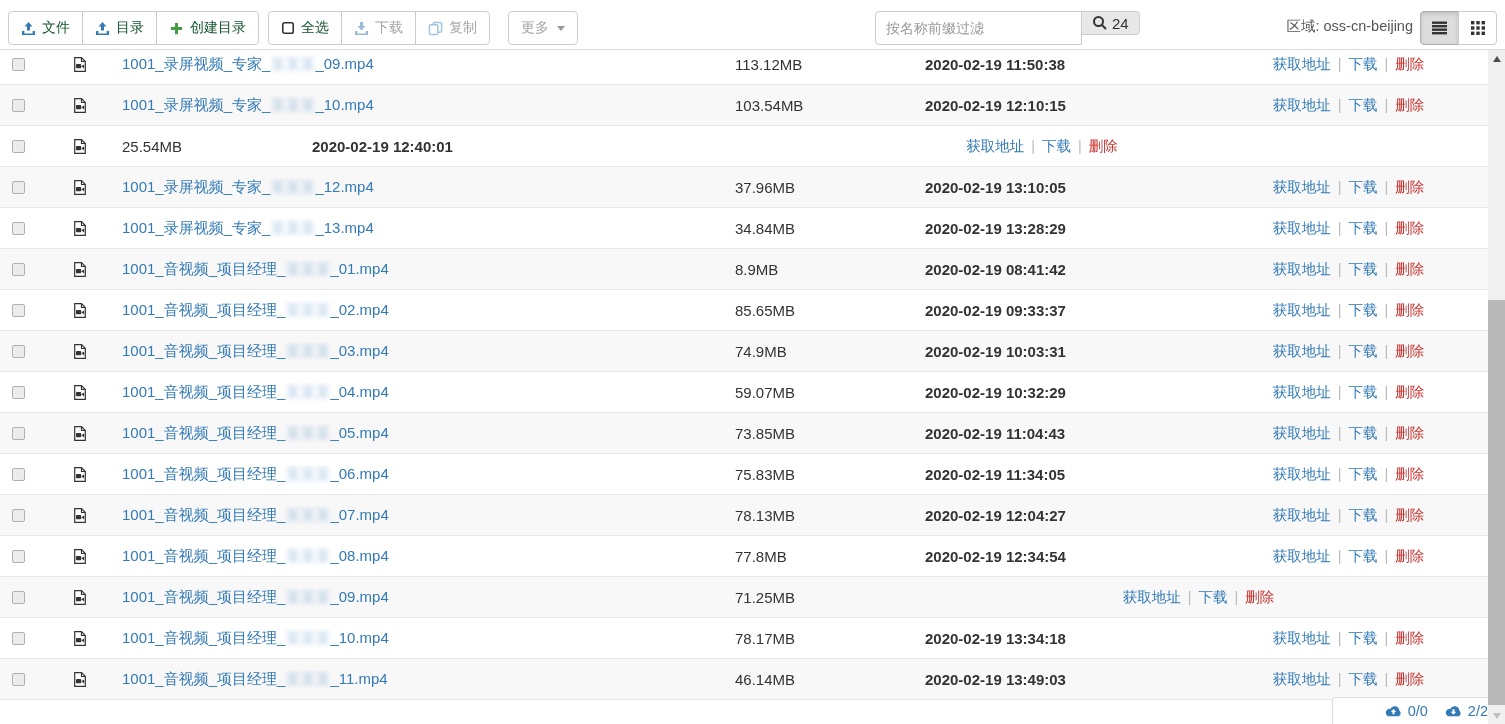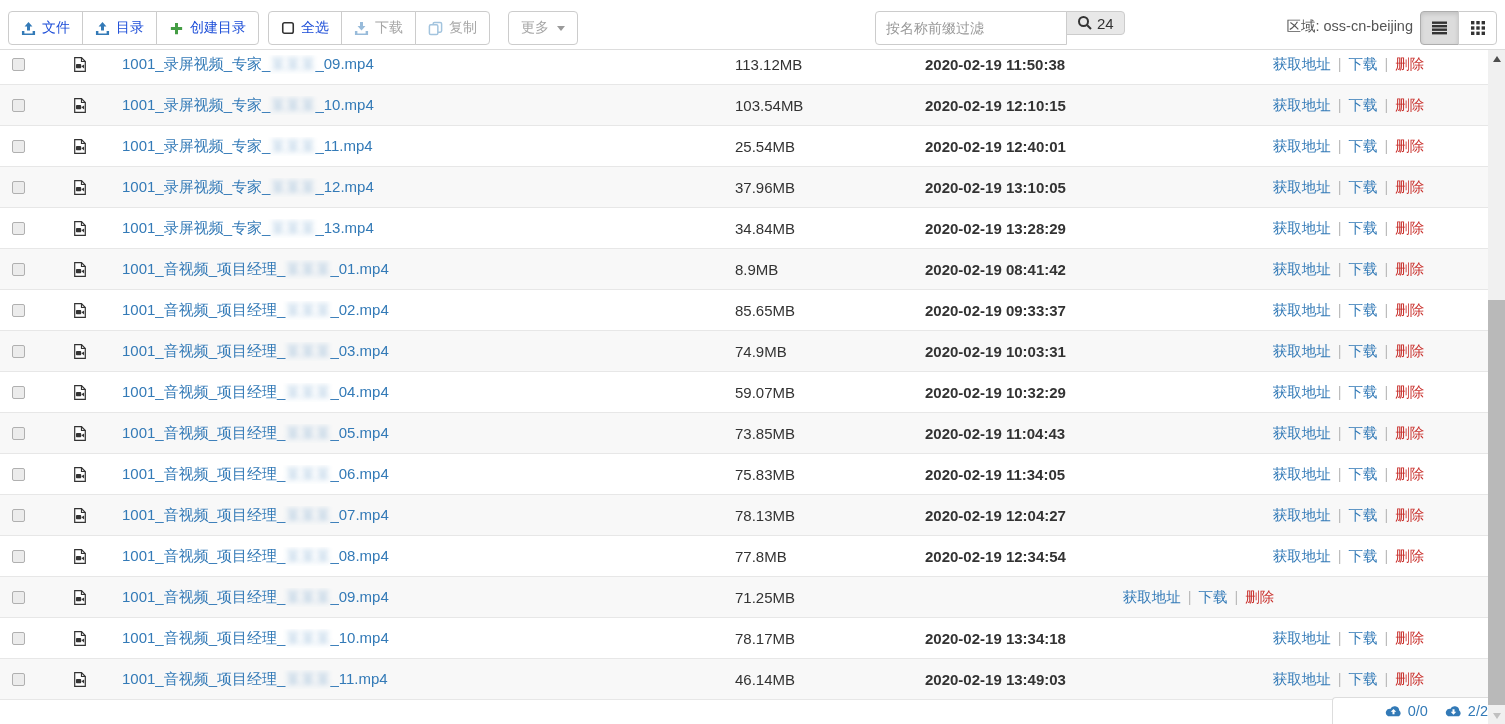--- a/index.html
+++ b/index.html
@@ -12,7 +12,7 @@
     border-bottom:1px solid #ddd; }
   .btn-group { position:absolute; top:11px; display:inline-flex; }
   .btn { display:inline-flex; align-items:center; gap:6px; height:34px; padding:0 12px;
-    background:#fff; border:1px solid #ccc; font-size:14px; color:#1d4ed8; cursor:pointer;
+    background:#fff; border:1px solid #ccc; font-size:14px; color:#14532d; cursor:pointer;
     margin-left:-1px; white-space:nowrap; }
   .btn:first-child { margin-left:0; border-radius:4px 0 0 4px; }
   .btn:last-child { border-radius:0 4px 4px 0; }

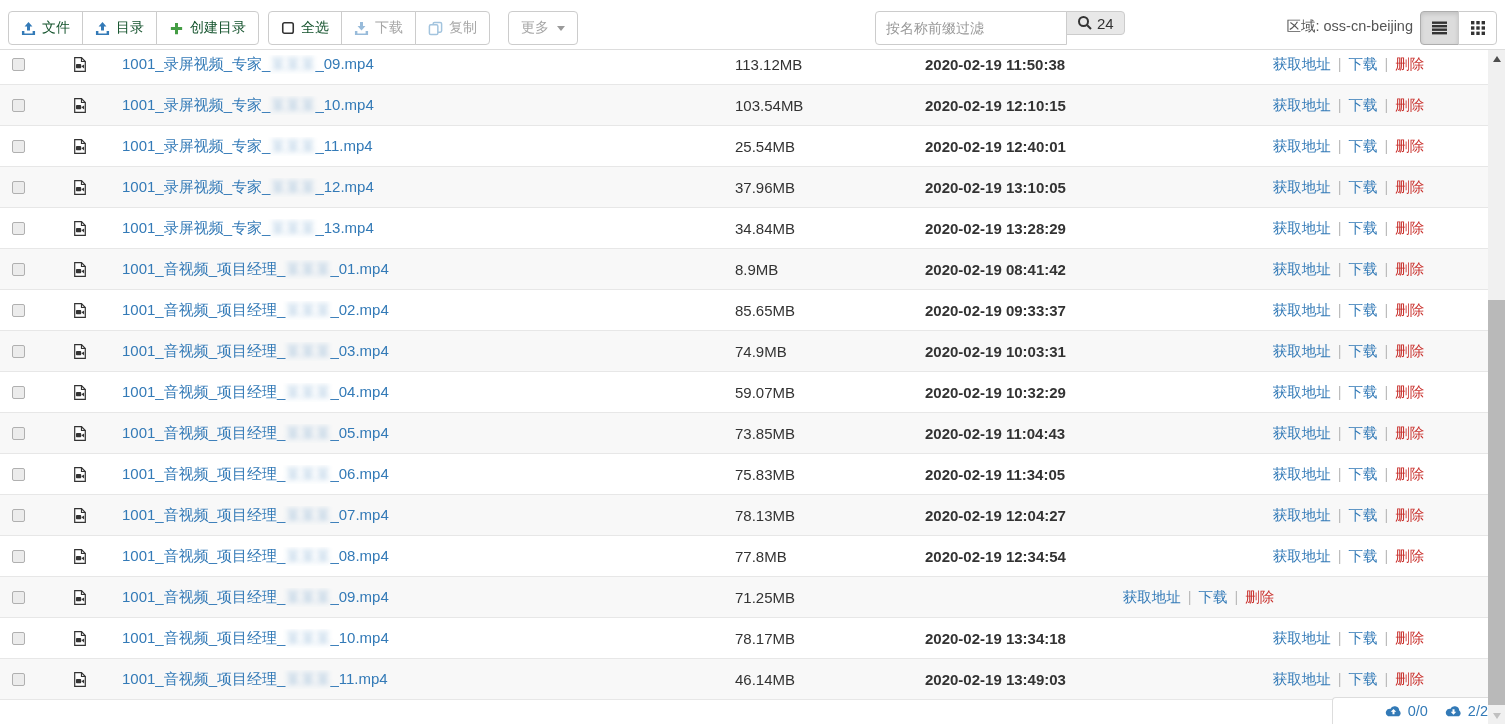--- a/index.html
+++ b/index.html
@@ -24,7 +24,7 @@
     border-right:4px solid transparent; border-top:5px solid #9a9a9a; margin-left:2px; }
 
   .search-group { position:absolute; top:11px; left:875px; display:flex; }
-  .search-input { width:192px; height:34px; border:1px solid #ccc; border-radius:4px 0 0 4px;
+  .search-input { width:207px; height:34px; border:1px solid #ccc; border-radius:4px 0 0 4px;
     padding:0 10px; font-size:14px; color:#000000; outline:none;
     font-family:"Liberation Sans","DejaVu Sans",sans-serif; }
   .search-input::placeholder { color:#999; }

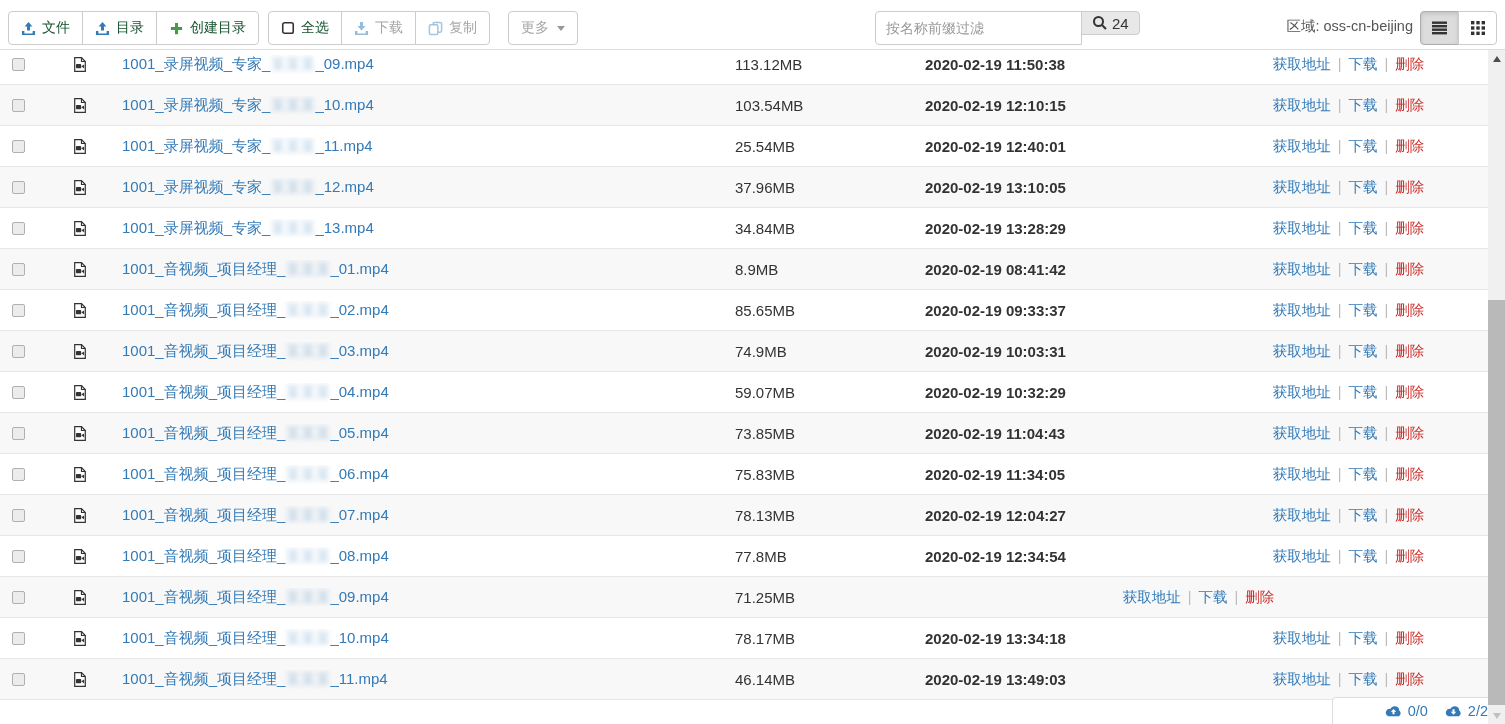--- a/index.html
+++ b/index.html
@@ -260,9 +260,6 @@
               </svg>
       </span>
     </div>
-    <div class="cell-name">
-      <a><span class="fn-prefix">1001_录屏视频_专家_</span><span class="fn-masked">某某某</span><span class="fn-suffix">_11.mp4</span></a>
-    </div>
     <div class="cell-size">25.54MB</div>
     <div class="cell-date">2020-02-19 12:40:01</div>
     <div class="cell-actions">

